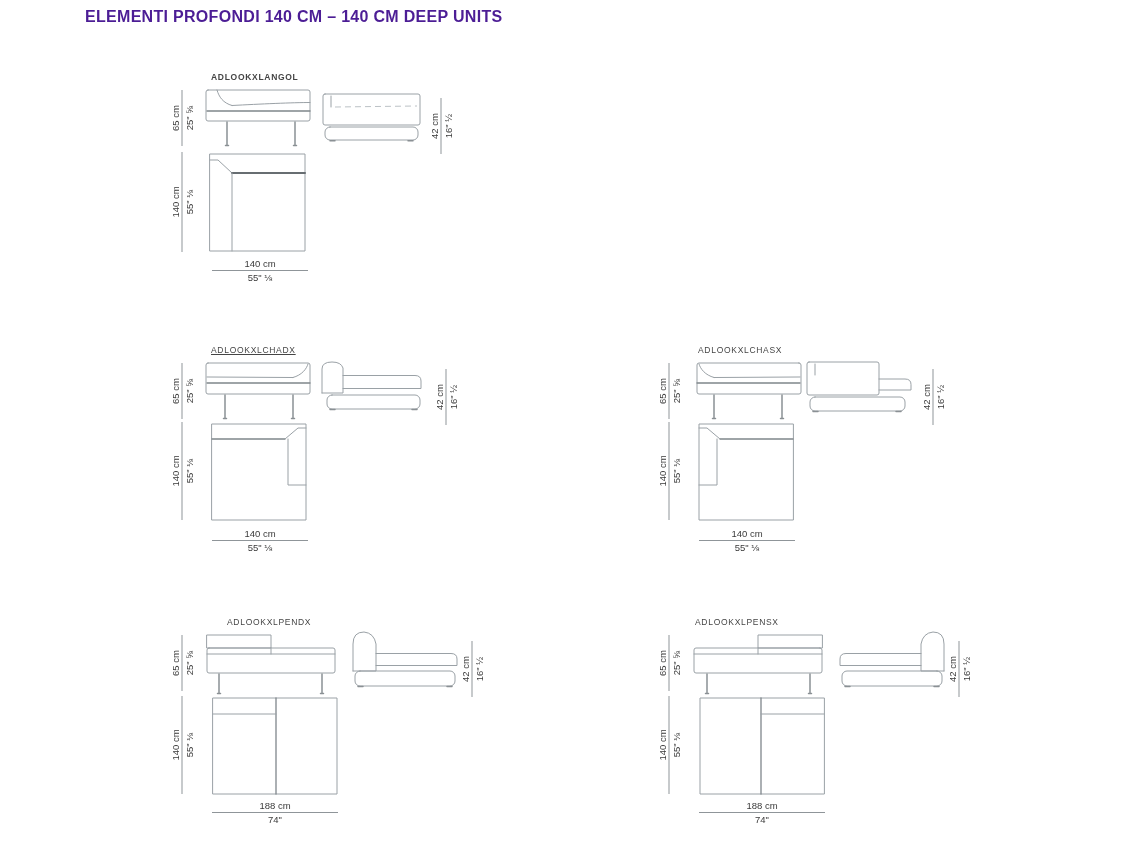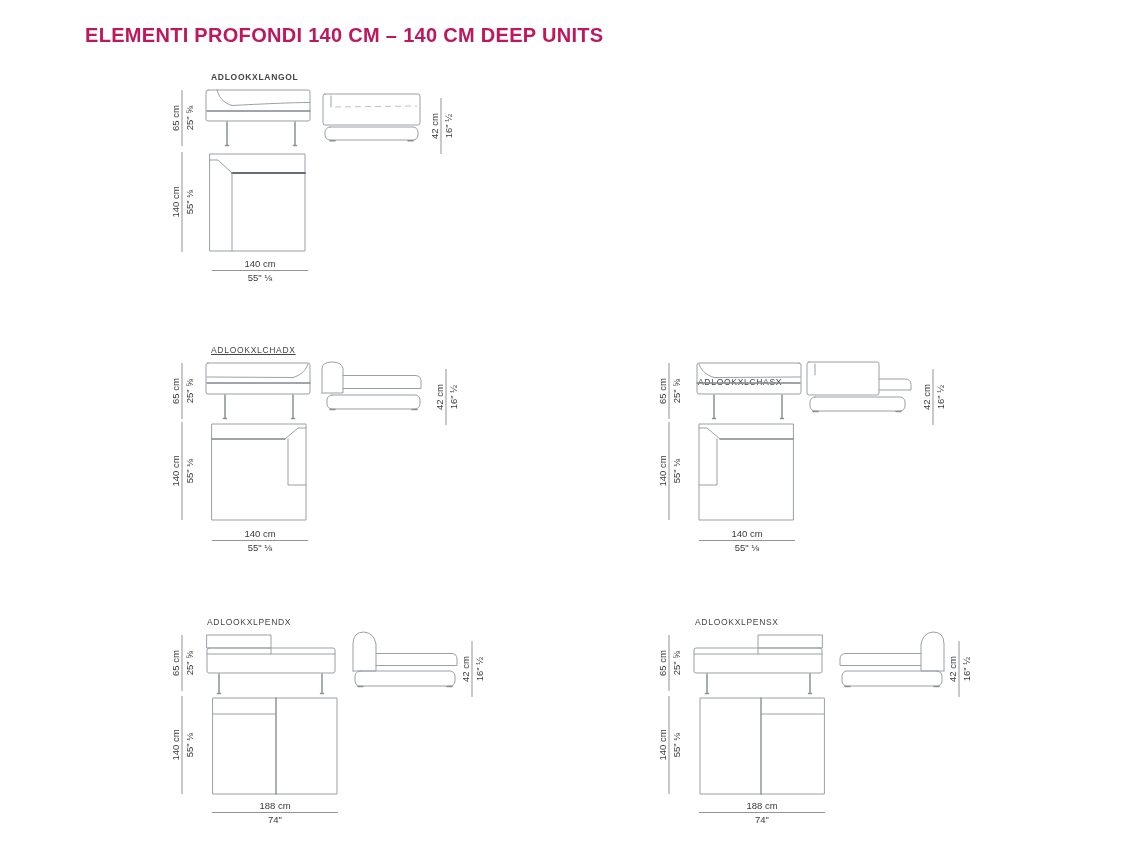--- a/index.html
+++ b/index.html
@@ -5,8 +5,8 @@
   html,body{margin:0;padding:0;background:#fff;}
   .page{position:relative;width:1126px;height:844px;background:#ffffff;overflow:hidden;
         font-family:"Liberation Sans",sans-serif;color:#3a3a3a;}
-  .title{position:absolute;left:85px;top:24px;font-size:20px;font-weight:bold;
-         color:#be185d;letter-spacing:.3px;}
+  .title{position:absolute;left:85px;top:8px;font-size:16px;font-weight:bold;
+         color:#4c1d95;letter-spacing:.3px;}
   .unit{position:absolute;}
   .code{position:absolute;font-size:8.5px;letter-spacing:.7px;color:#454545;white-space:nowrap;}
   .drawing{position:absolute;overflow:visible;}

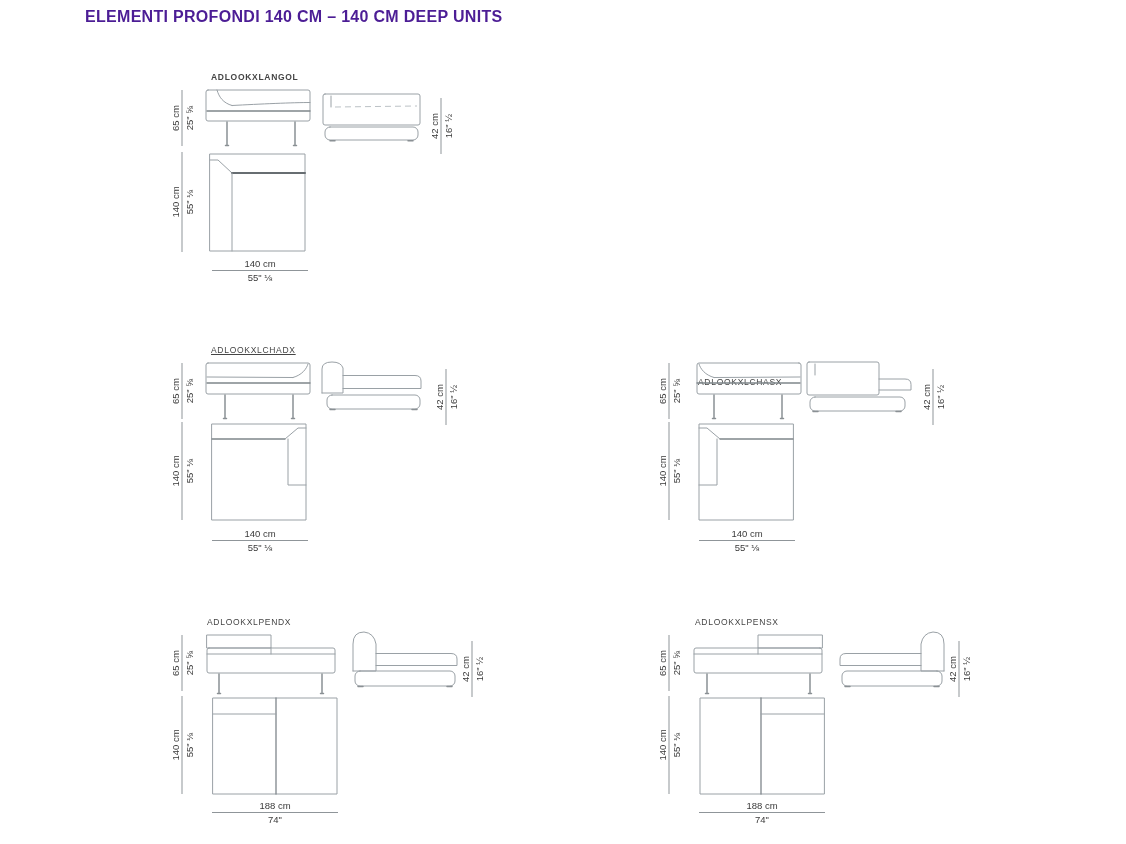--- a/index.html
+++ b/index.html
@@ -191,7 +191,7 @@
   </div>
 
   <div class="unit" style="left:652px;top:343px;">
-    <div class="code" style="left:46px;top:2px;margin-top:32px;">ADLOOKXLCHASX</div>
+    <div class="code" style="left:46px;top:2px;">ADLOOKXLCHASX</div>
     <div class="vdim-box" style="left:3px;top:20px;height:56px;">
       <div class="vdim" style="width:56px;">
         <span class="dim-cm">65 cm</span>

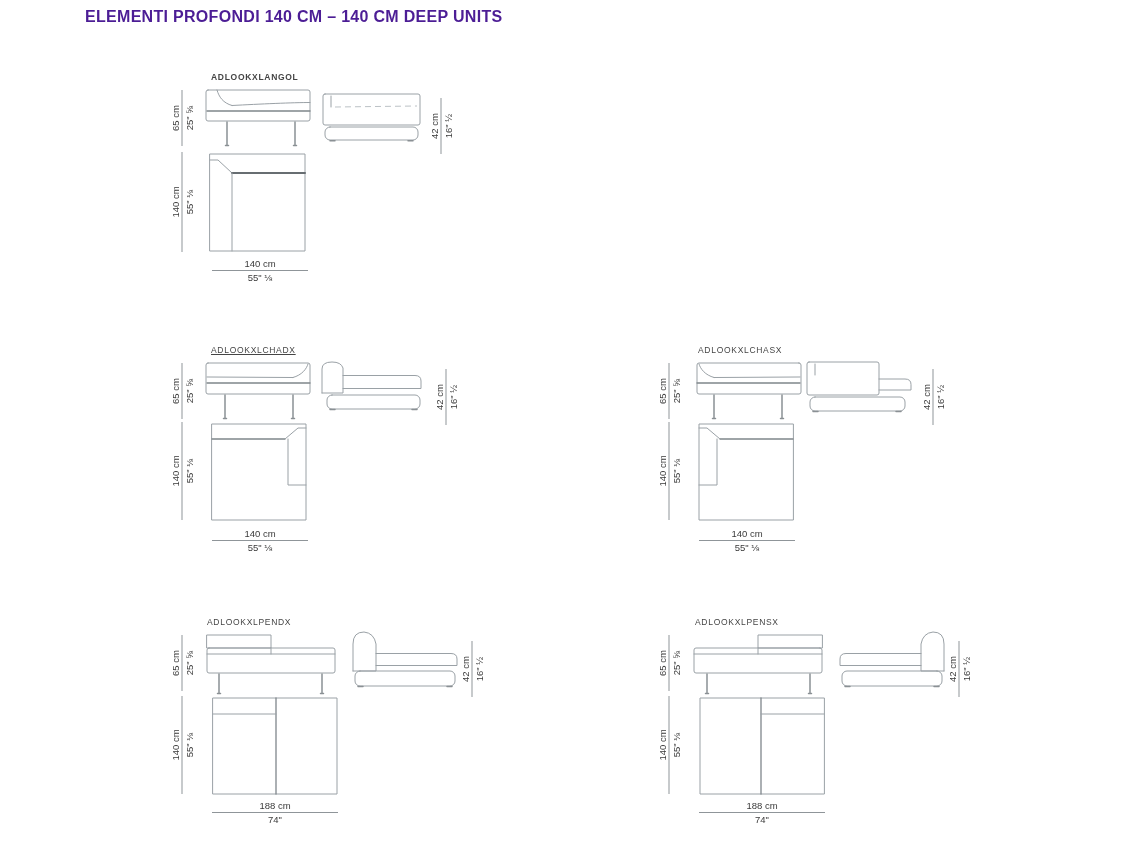--- a/index.html
+++ b/index.html
@@ -234,7 +234,7 @@
   </div>
 
   <div class="unit" style="left:165px;top:613px;">
-    <div class="code" style="left:42px;top:4px;">ADLOOKXLPENDX</div>
+    <div class="code" style="left:62px;top:4px;">ADLOOKXLPENDX</div>
     <div class="vdim-box" style="left:3px;top:22px;height:56px;">
       <div class="vdim" style="width:56px;">
         <span class="dim-cm">65 cm</span>

